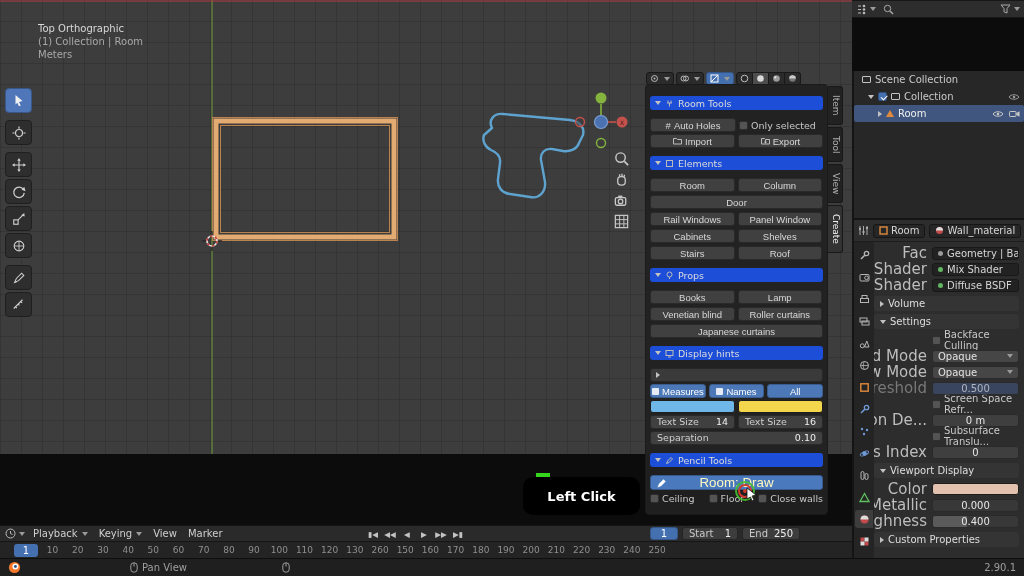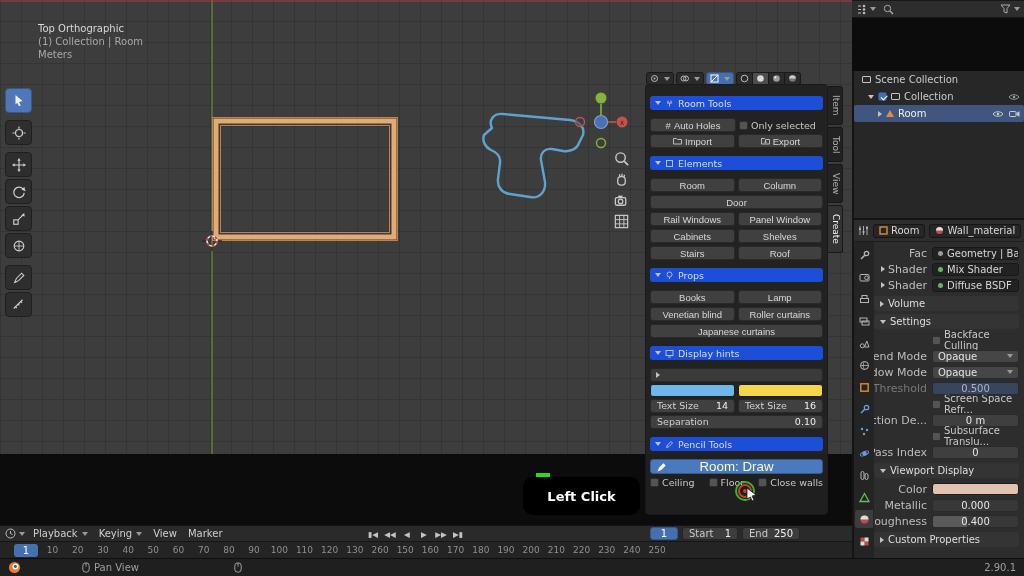--- a/index.html
+++ b/index.html
@@ -83,7 +83,7 @@
 .ptab.active{background:#3d3d3d}
 .pbody{position:absolute;left:20px;top:22px;right:0;bottom:0;padding:3px 5px 0 0;overflow:hidden}
 .prow2{display:flex;align-items:center;height:16px}
-.plab{width:58px;display:flex;justify-content:flex-end;align-items:center;gap:3px;padding-right:5px;color:#bdbdbd;font-size:11px;white-space:nowrap;overflow:hidden;flex:none}
+.plab{width:58px;display:flex;justify-content:flex-end;align-items:center;gap:3px;padding-right:5px;color:#bdbdbd;font-size:15px;white-space:nowrap;overflow:hidden;flex:none}
 .plab.dis{color:#787878}
 .psec{display:flex;align-items:center;gap:4px;background:#343434;border-radius:3px;height:15px;padding:0 6px;color:#dedede;margin:3px 0}
 .pchip{flex:1;height:13px;background:#222;border:1px solid #181818;border-radius:3px;display:flex;align-items:center;gap:4px;padding:0 5px;color:#d6d6d6;white-space:nowrap;overflow:hidden}

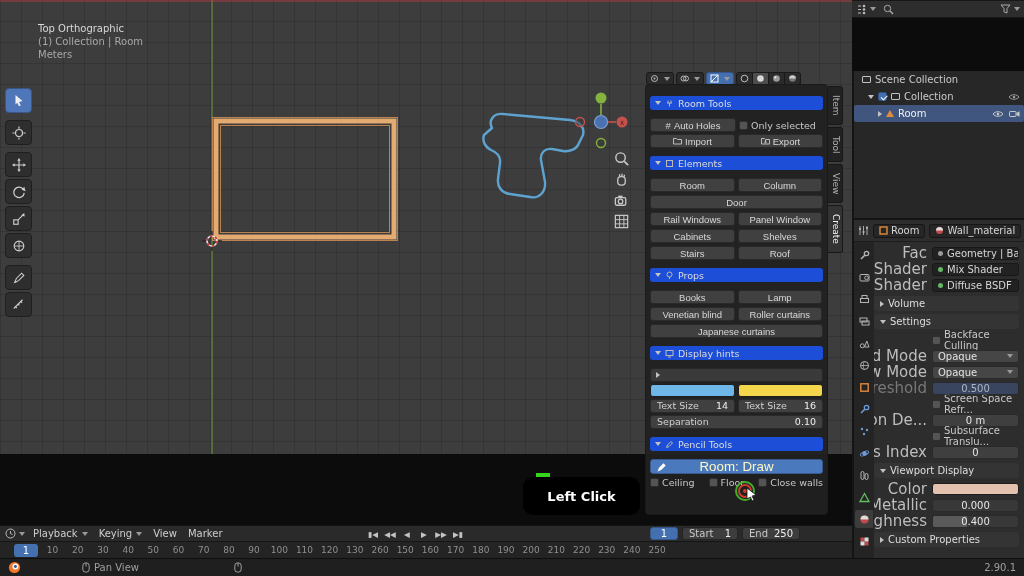--- a/index.html
+++ b/index.html
@@ -484,6 +484,12 @@
     <div class="showbar">
       <span class="tri-r"></span>
     </div>
+    <div class="prow toggles">
+
+    <button class="pbtn blue">Measures</button>
+        <button class="pbtn blue">Names</button>
+        <button class="pbtn blue">All</button>
+      </div>
     <div class="prow">
       <span class="swatch" style="background: rgb(111, 183, 232);"></span>
       <span class="swatch" style="background: rgb(243, 214, 75);"></span>

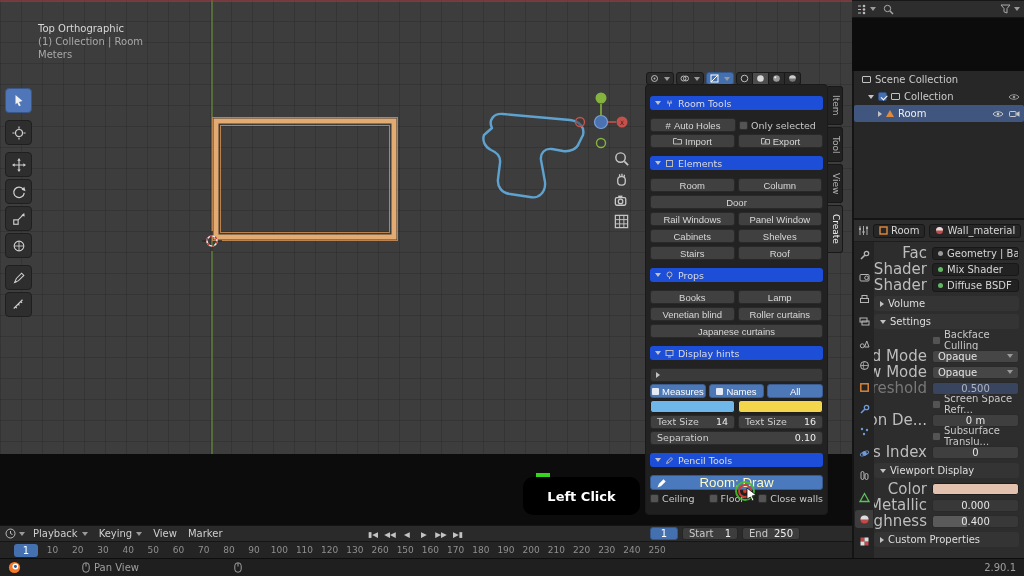--- a/index.html
+++ b/index.html
@@ -885,7 +885,7 @@
         <circle cx="8" cy="6" r="3.2" fill="#fff"></circle>
         <circle cx="8" cy="6" r="1.6" fill="#30588c"></circle>
       </svg>
-    <span class="flex" style="margin-left:61px;gap:4px">
+    <span class="flex" style="margin-left:109px;gap:4px">
       <svg width="8" height="11" viewBox="0 0 8 11">
           <rect x="0.8" y="0.8" width="6.4" height="9.4" rx="3" fill="none" stroke="#9f9f9f"></rect>
           <path d="M4 1 V4.5" stroke="#9f9f9f"></path>

